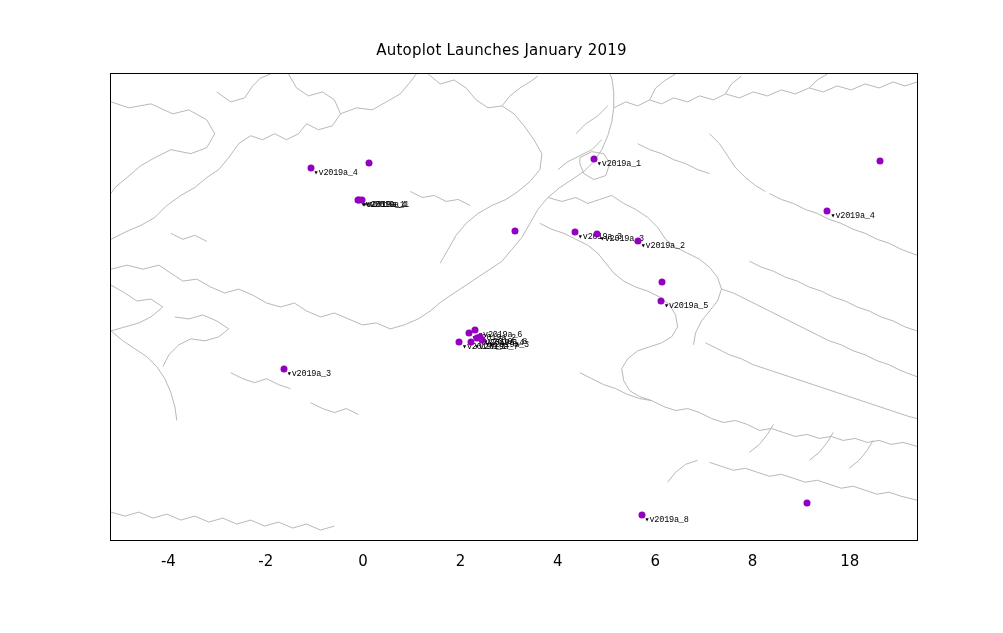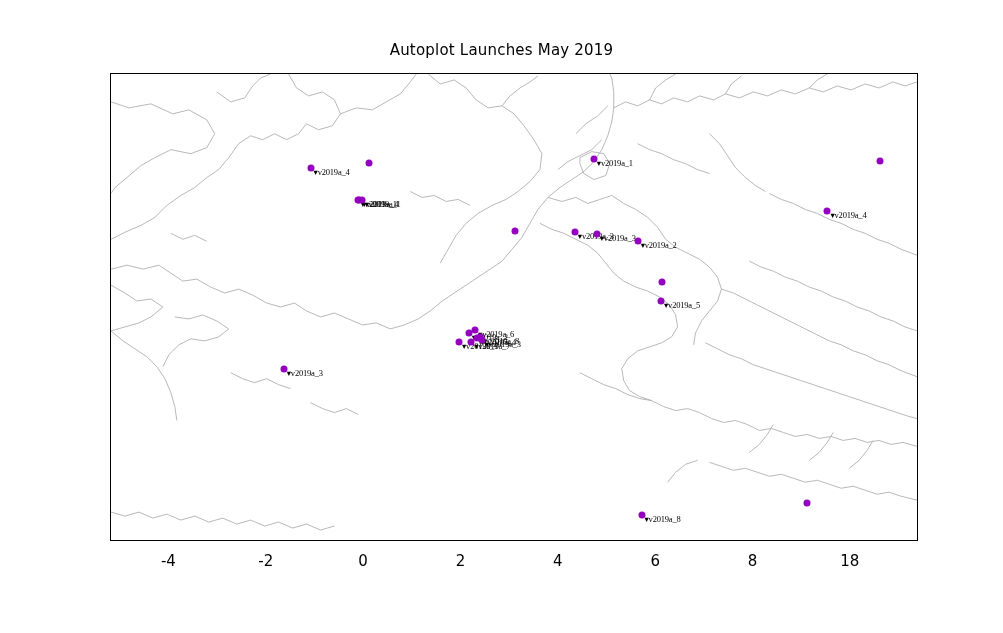--- a/index.html
+++ b/index.html
@@ -42,7 +42,7 @@
 
 <div id="figure">
 
-  <div id="chart-title">Autoplot Launches May 2019</div>
+  <div id="chart-title">Autoplot Launches January 2019</div>
 
   <div id="plot-area">
     <svg id="map-svg" viewBox="0 0 808 468" preserveAspectRatio="none">

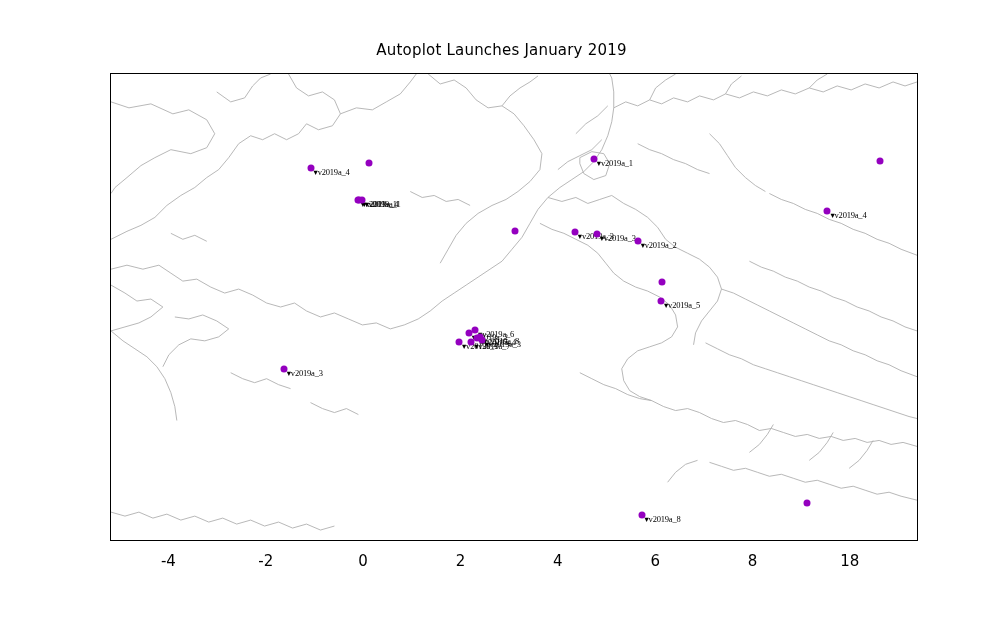--- a/index.html
+++ b/index.html
@@ -34,7 +34,7 @@
   .pt{position:absolute;width:7px;height:7px;border-radius:50%;
       background:#9400bf;transform:translate(-3.5px,-3.5px);}
   .ptlabel{position:absolute;font-size:8.5px;color:#000;white-space:nowrap;
-           font-family:Liberation Serif, serif;
+           font-family:Liberation Mono, monospace;
            transform:translateY(-2px);letter-spacing:-0.2px;}
 </style>
 </head>

